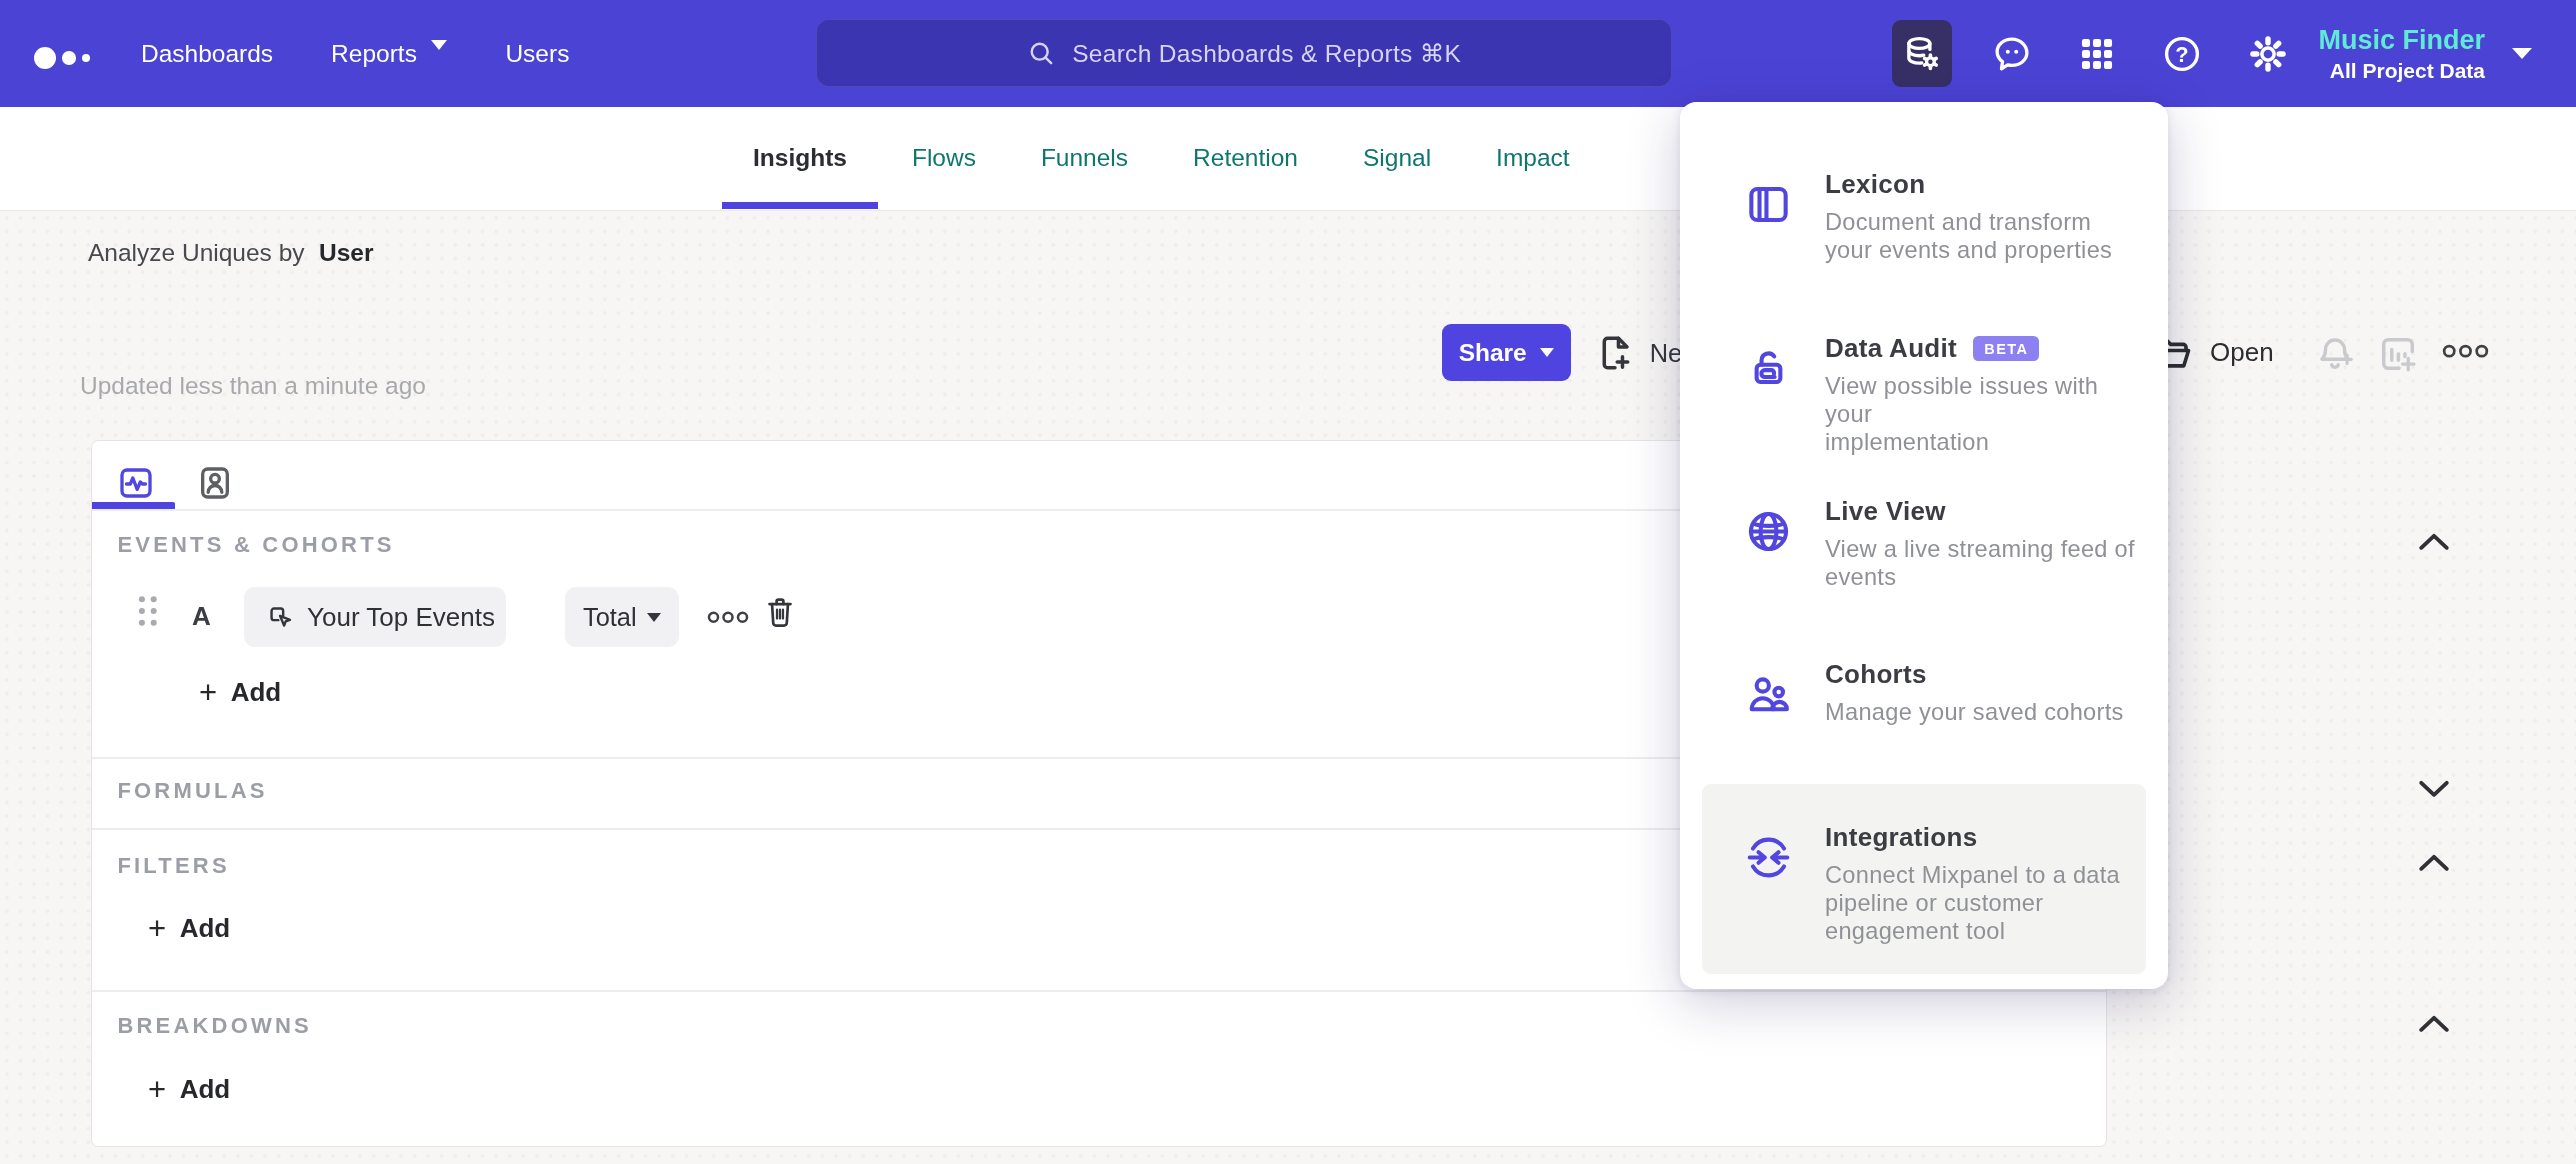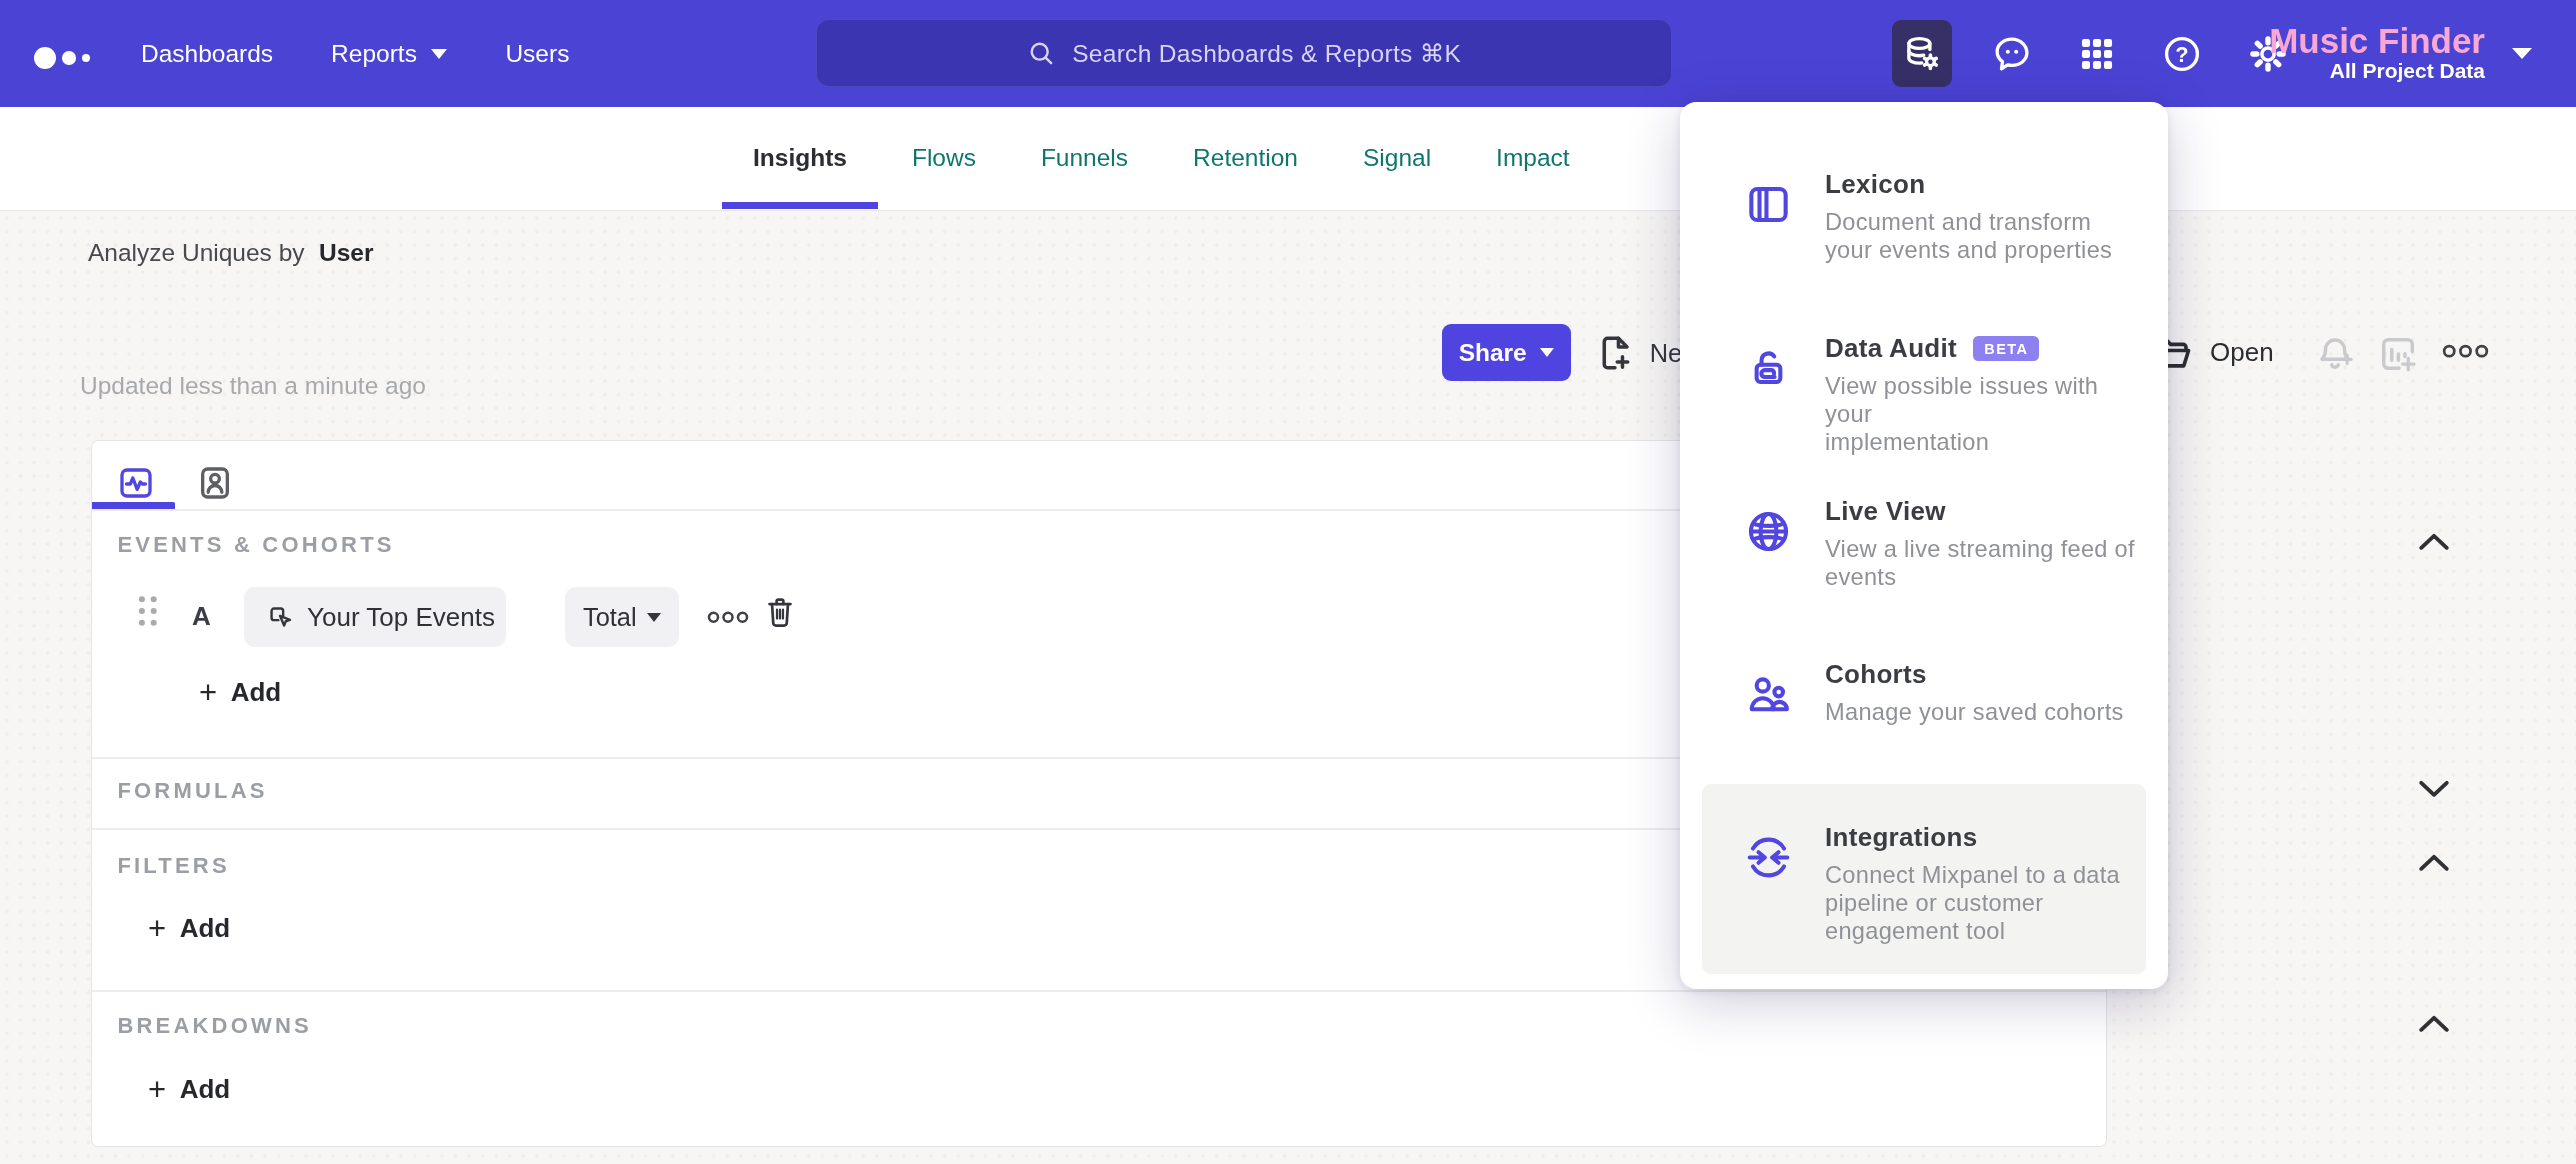--- a/index.html
+++ b/index.html
@@ -15,7 +15,7 @@
   .logo i:nth-child(2){ left:28px; top:6.3px; width:13.6px; height:13.6px; }
   .logo i:nth-child(3){ left:48px; top:9px; width:8.2px; height:8.2px; }
   .nav-links { position:absolute; left:141px; top:0; height:107px; display:flex; align-items:center; gap:58px; }
-  .nav-link { color:#ffffff; font-size:24.5px; font-weight:500; display:flex; align-items:center; gap:14.5px; cursor:pointer; }
+  .nav-link { color:#ffffff; font-size:24.5px; font-weight:500; display:flex; gap:14.5px; cursor:pointer; }
   .nav-caret { width:0; height:0; border-left:8.2px solid transparent; border-right:8.2px solid transparent; border-top:10px solid #fff; display:inline-block; }
   .search-pill { position:absolute; left:816px; top:19px; width:856px; height:68px; border-radius:12.7px;
     background:rgba(10,5,60,0.22); border:0.9px solid rgba(255,255,255,0.10);

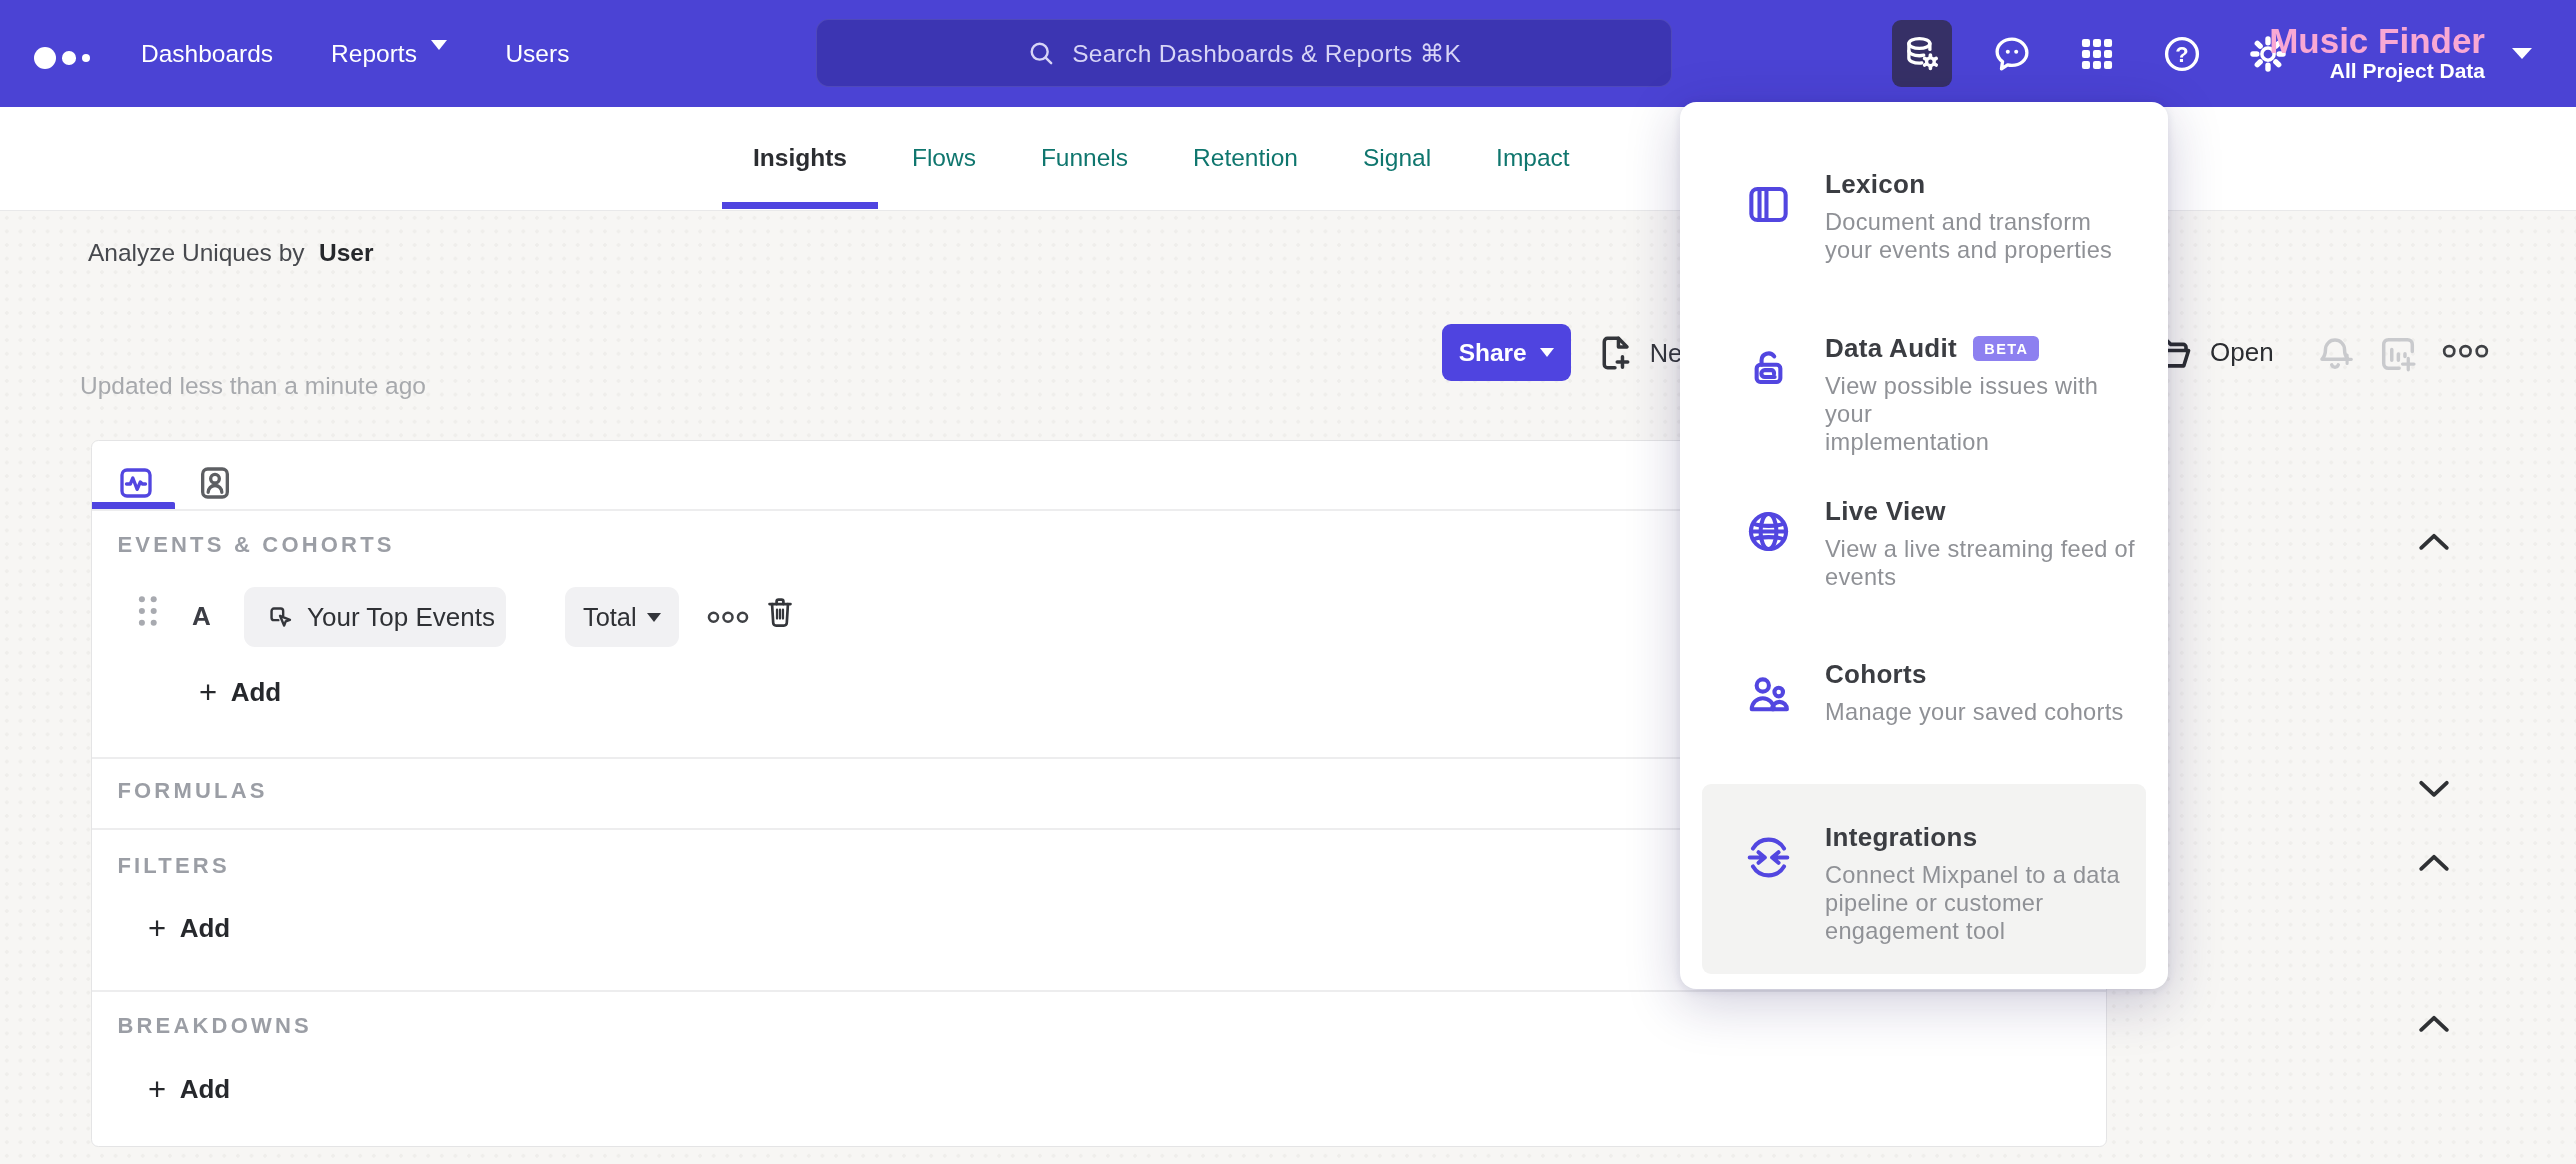--- a/index.html
+++ b/index.html
@@ -28,7 +28,7 @@
     display:flex; align-items:center; justify-content:center; cursor:pointer; }
   .tool-btn-active svg { width:42px; height:42px; }
   .project-switcher { position:absolute; right:91px; top:0; height:107px; display:flex; flex-direction:column; justify-content:center; align-items:flex-end; cursor:pointer; }
-  .project-name { color:#f9a8d4; font-size:35px; font-weight:700; line-height:33px; }
+  .project-name { color:#5eead4; font-size:27px; font-weight:700; line-height:33px; }
   .project-scope { color:#fff; font-size:21px; font-weight:700; line-height:27px; }
   .project-caret { position:absolute; right:44px; top:48px; width:0; height:0; border-left:10px solid transparent; border-right:10px solid transparent; border-top:11.8px solid #fff; }
 

